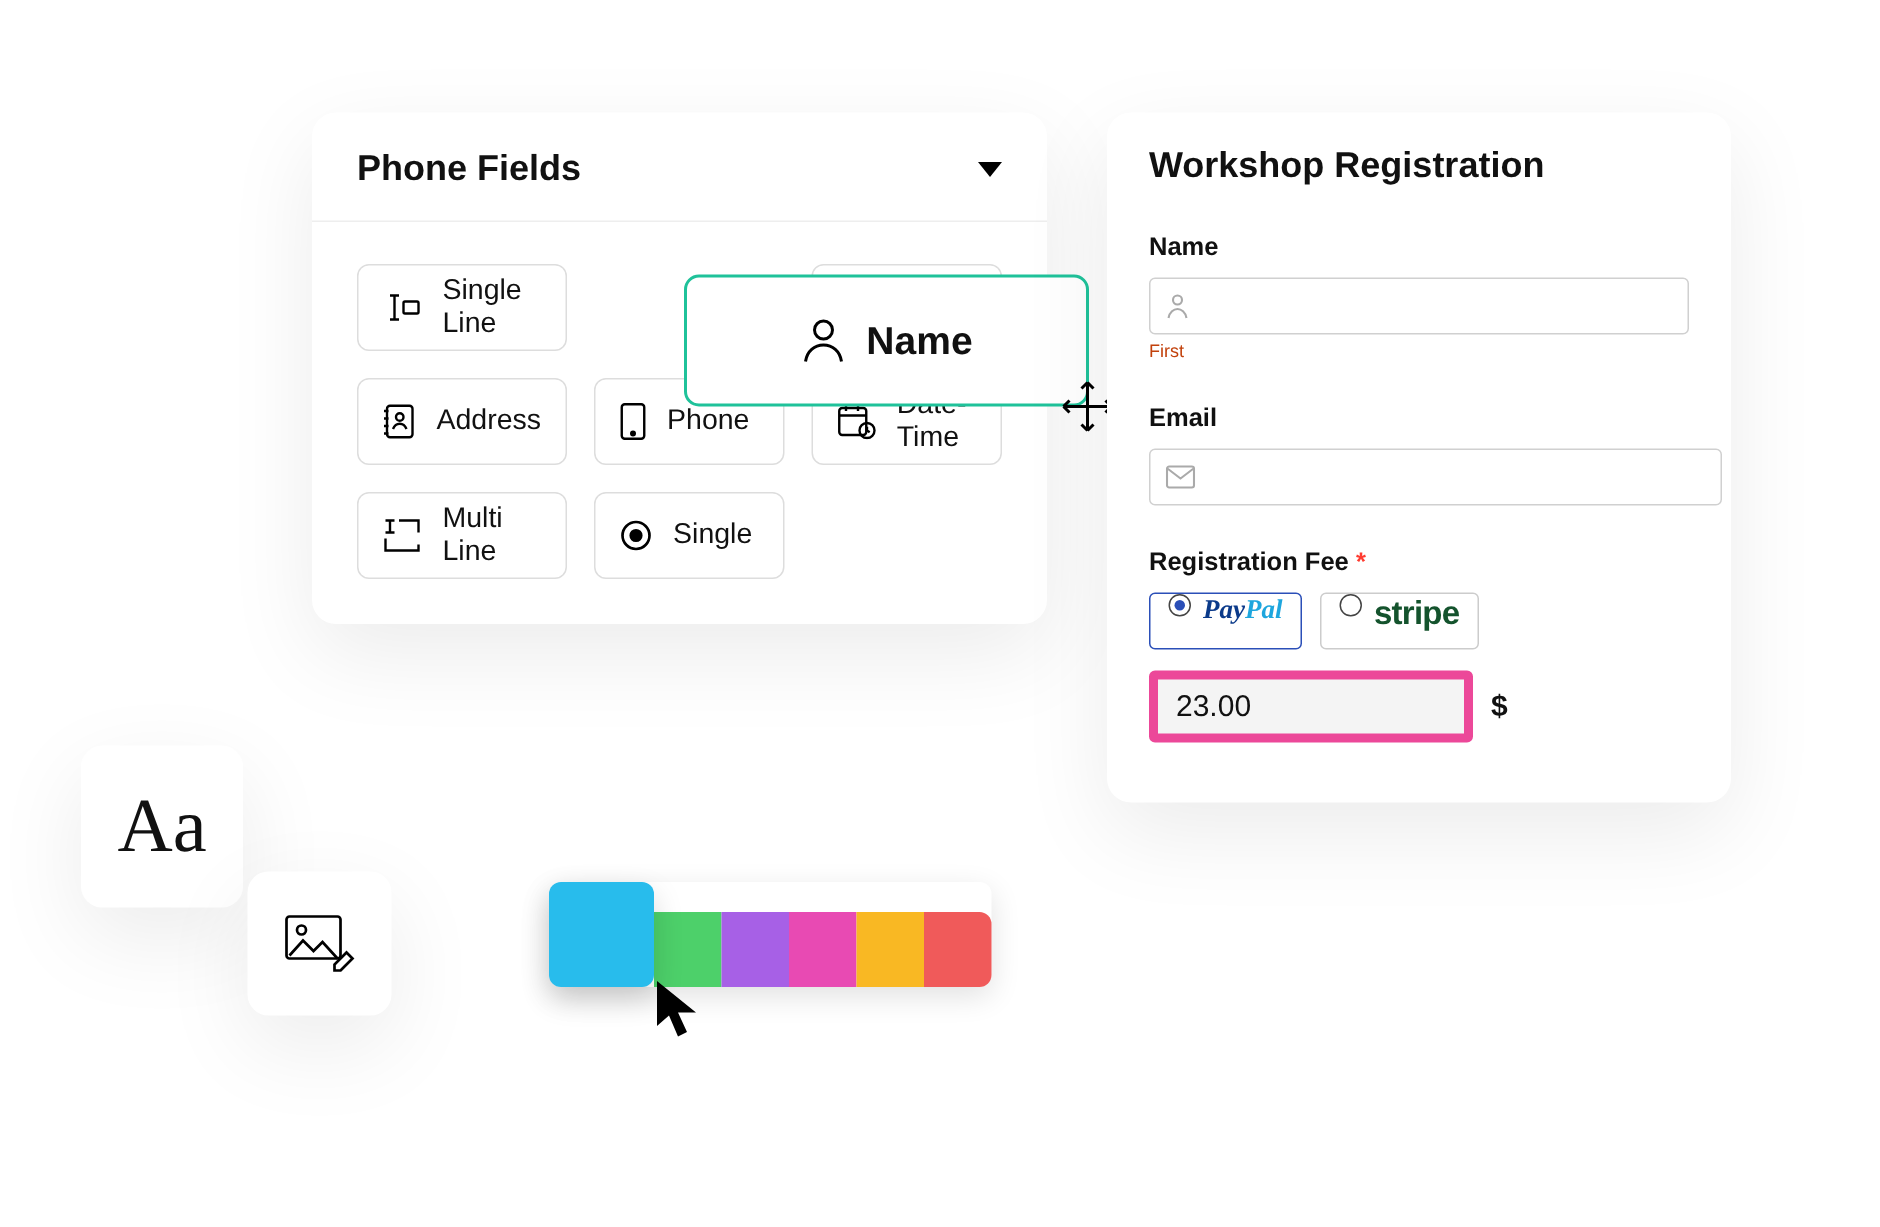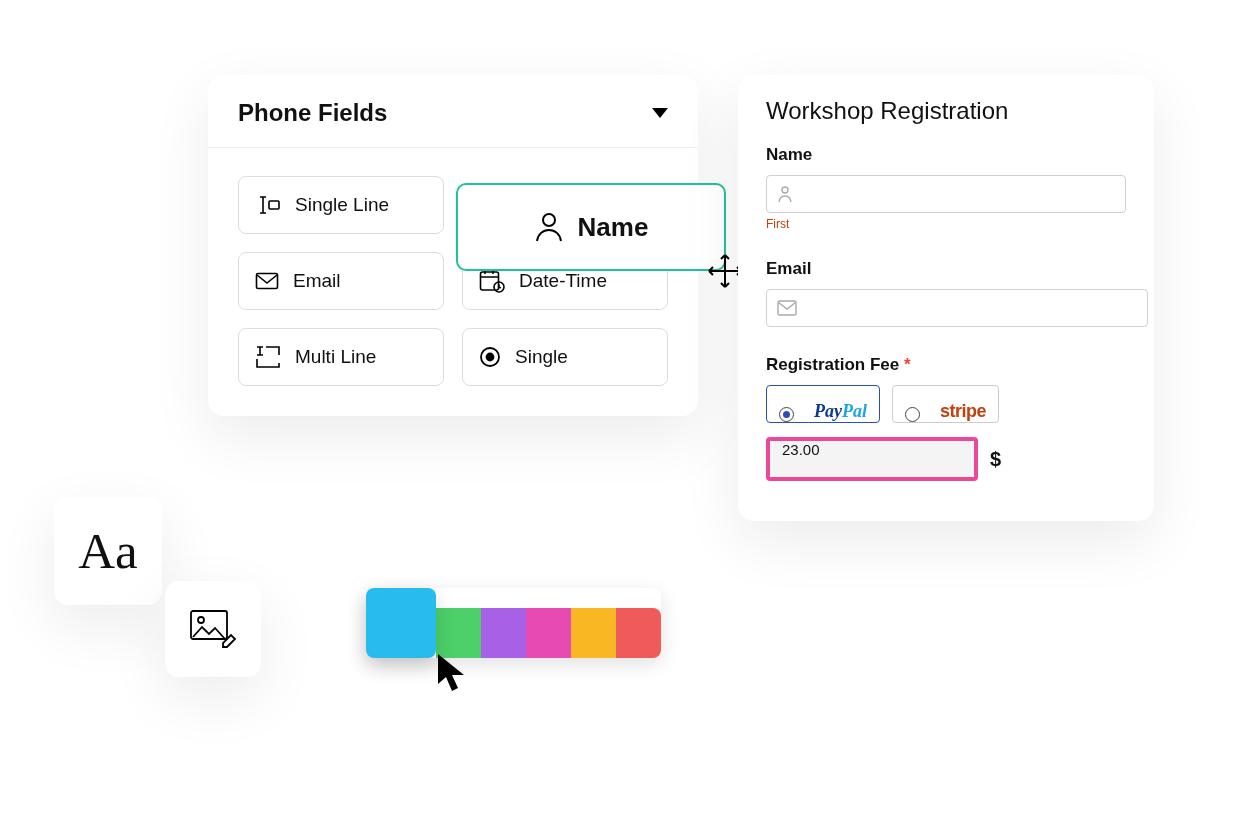--- a/index.html
+++ b/index.html
@@ -21,7 +21,7 @@
 
 
 #form-preview{left:738px;top:75px;width:360px;padding:22px 28px 40px}
-.fp-title{font-size:24px;font-weight:400;margin-bottom:20px}
+.fp-title{font-size:24px;font-weight:700;margin-bottom:30px}
 .fp-label{font-size:17px;font-weight:700;margin-bottom:10px}
 .fp-row{display:flex;gap:16px}
 .fp-input{flex:1;border:1px solid #d0d0d0;border-radius:4px;height:36px;display:flex;align-items:center;padding:0 10px;background:#fff}

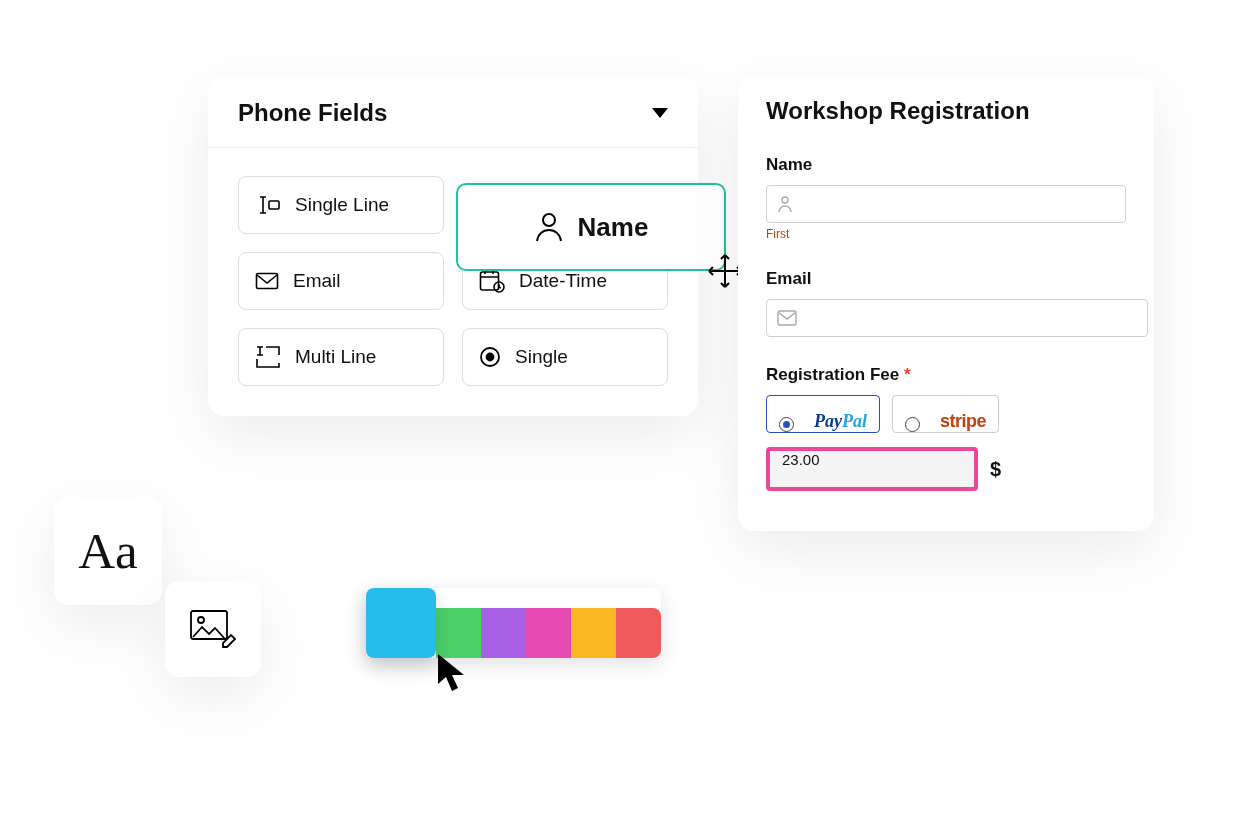--- a/index.html
+++ b/index.html
@@ -11,7 +11,7 @@
 .bf-header{display:flex;align-items:center;justify-content:space-between;padding:24px 30px 20px;border-bottom:1px solid #eee}
 .bf-title{font-size:24px;font-weight:700}
 .caret{width:0;height:0;border-left:8px solid transparent;border-right:8px solid transparent;border-top:10px solid #000}
-.bf-grid{display:grid;grid-template-columns:1fr 1fr;gap:18px;padding:28px 30px 0}
+.bf-grid{display:grid;grid-template-columns:1fr 1fr 1fr;gap:18px;padding:28px 30px 0}
 .field-tile{height:56px;border:1px solid #ddd;border-radius:8px;display:flex;align-items:center;gap:14px;padding:0 16px;font-size:19px}
 .field-tile svg{flex:0 0 auto}
 

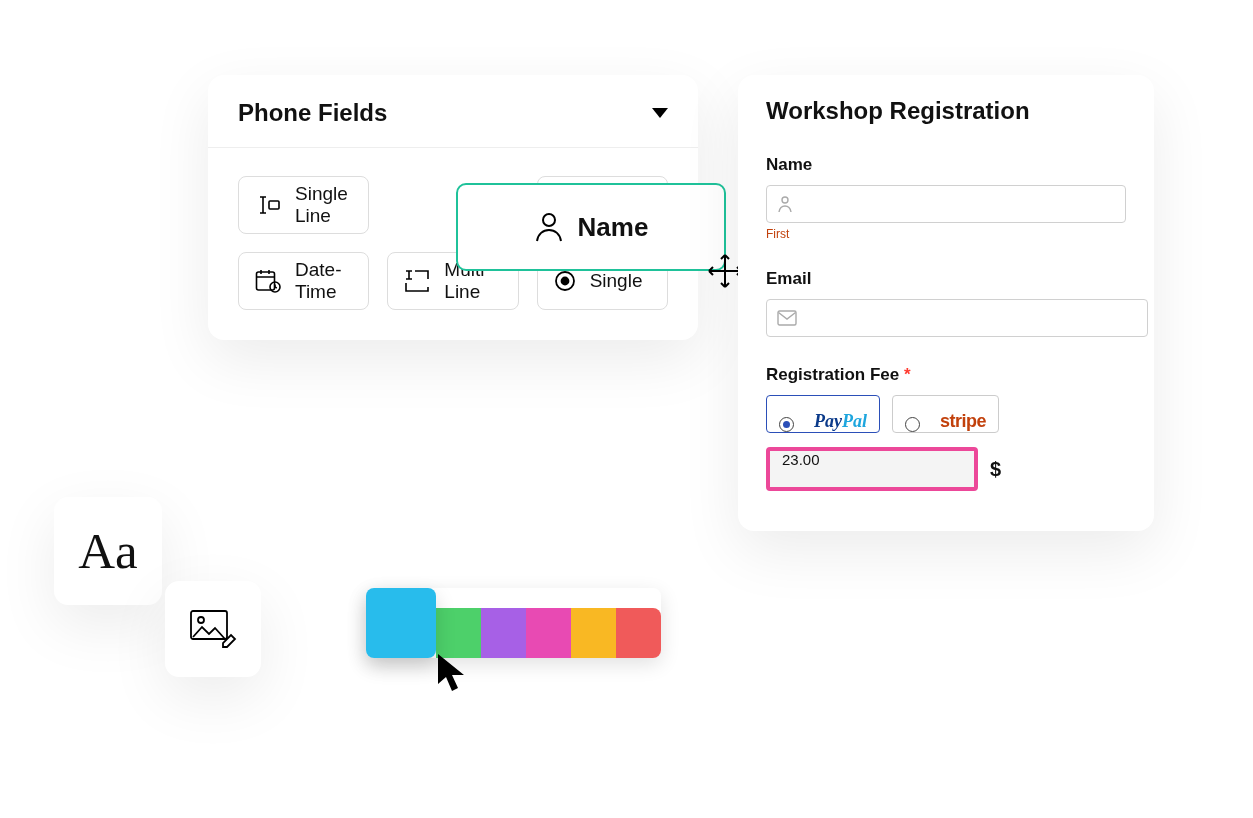--- a/index.html
+++ b/index.html
@@ -80,6 +80,15 @@
       <span>Email</span>
     </div>
     <div class="field-tile">
+      <svg width="22" height="24" viewBox="0 0 22 24" fill="none" stroke="#000" stroke-width="1.6">
+          <rect x="3" y="1.5" width="17" height="21" rx="2"></rect>
+          <circle cx="11.5" cy="9" r="2.5"></circle>
+          <path d="M7 17c1-2.5 3-3.5 4.5-3.5S15 14.5 16 17"></path>
+          <path d="M1 5h3M1 10h3M1 15h3M1 20h3"></path>
+        </svg>
+      <span>Address</span>
+    </div>
+    <div class="field-tile">
       <svg width="26" height="24" viewBox="0 0 26 24" fill="none" stroke="#000" stroke-width="1.6">
           <rect x="1.5" y="3" width="18" height="18" rx="2"></rect>
           <path d="M1.5 8h18M6 1v4M14 1v4"></path>

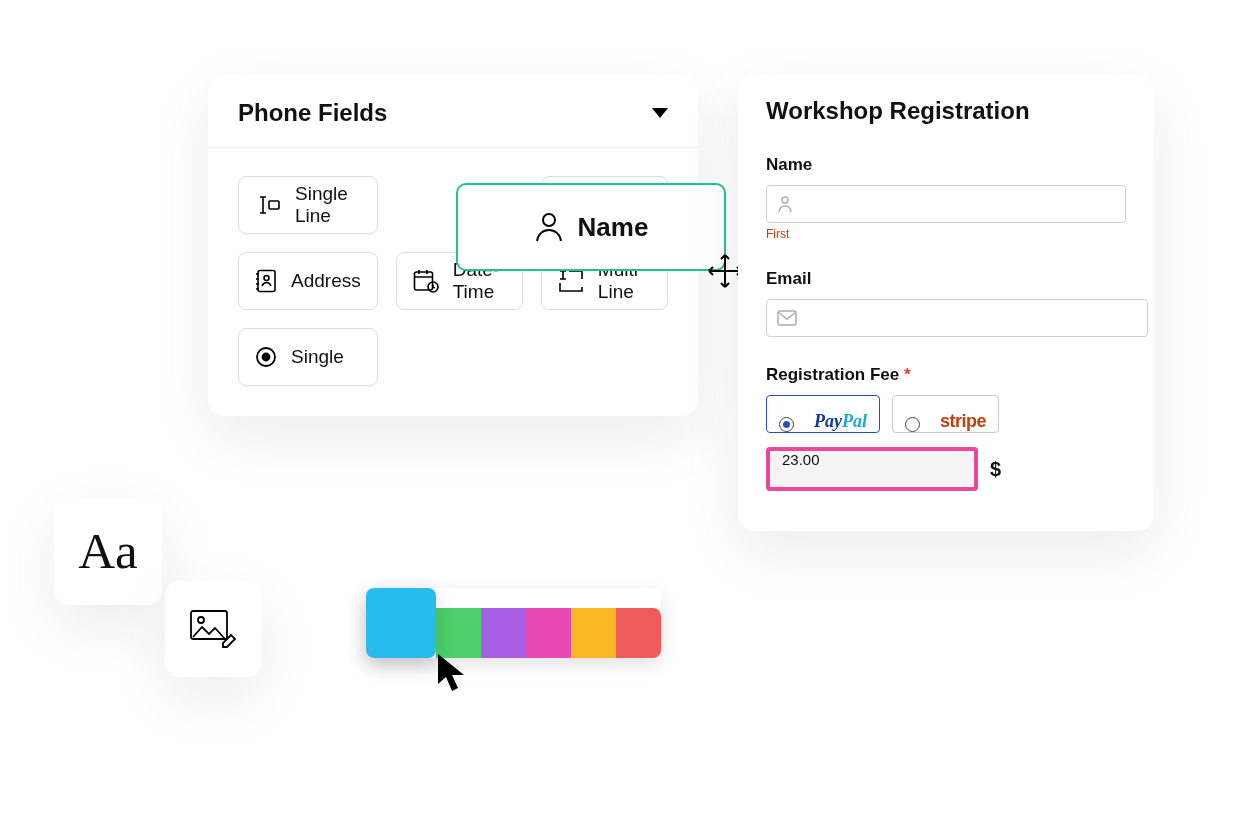--- a/index.html
+++ b/index.html
@@ -89,6 +89,13 @@
       <span>Address</span>
     </div>
     <div class="field-tile">
+      <svg width="18" height="26" viewBox="0 0 18 26" fill="none" stroke="#000" stroke-width="1.6">
+          <rect x="1.5" y="1.5" width="15" height="23" rx="2"></rect>
+          <circle cx="9" cy="21" r="1.2" fill="#000"></circle>
+        </svg>
+      <span>Phone</span>
+    </div>
+    <div class="field-tile">
       <svg width="26" height="24" viewBox="0 0 26 24" fill="none" stroke="#000" stroke-width="1.6">
           <rect x="1.5" y="3" width="18" height="18" rx="2"></rect>
           <path d="M1.5 8h18M6 1v4M14 1v4"></path>

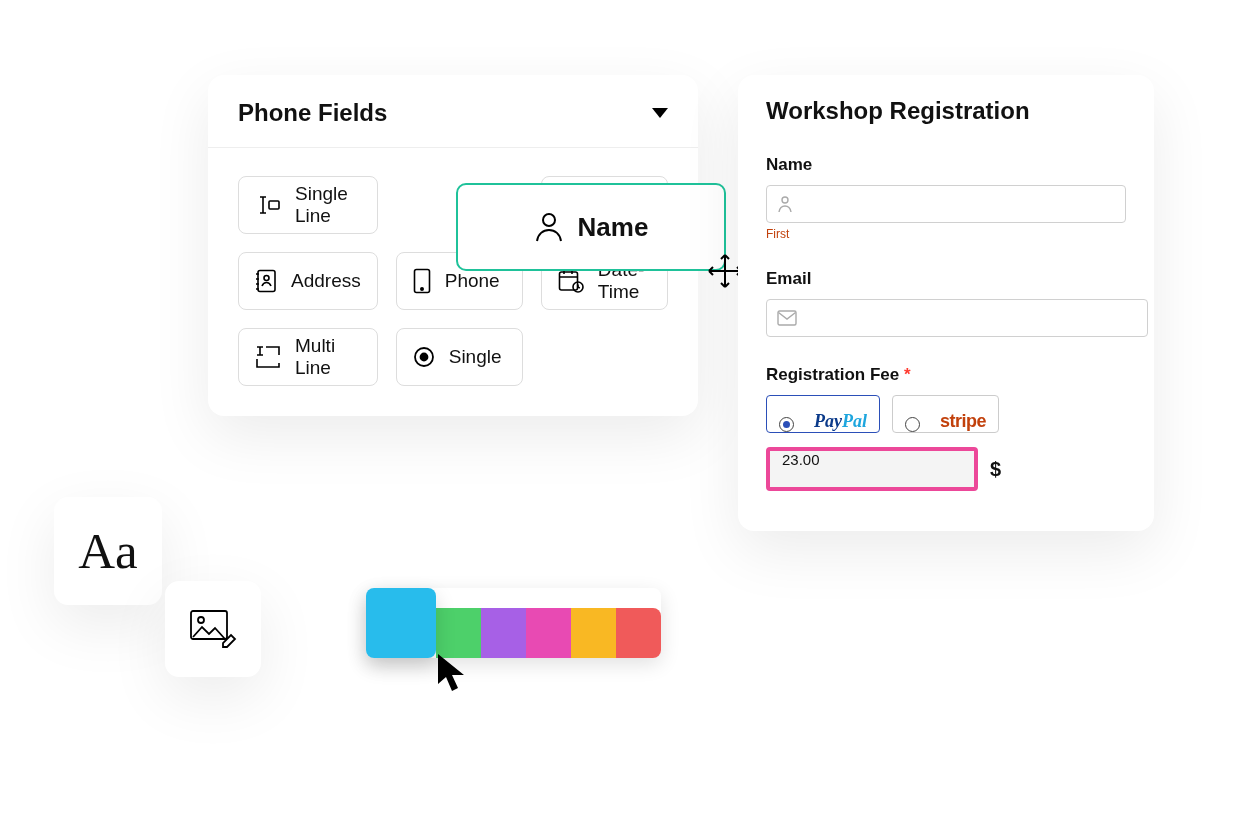--- a/index.html
+++ b/index.html
@@ -29,7 +29,7 @@
 .fp-block{margin-bottom:28px}
 .req-star{color:#ff3b30;font-weight:700}
 .pay-row{display:flex;gap:12px}
-.pay-opt{border:1px solid #ccc;border-radius:4px;height:36px;display:flex;align-items:flex-end;gap:20px;padding:0 12px;font-weight:700}
+.pay-opt{border:1px solid #ccc;border-radius:4px;height:36px;display:flex;align-items:flex-start;gap:8px;padding:0 12px;font-weight:700}
 .pay-opt.selected{border:1.5px solid #2b4fb8}
 .radio{width:13px;height:13px;border:1.5px solid #444;border-radius:50%;display:inline-flex;align-items:center;justify-content:center}
 .radio.on::after{content:"";width:7px;height:7px;border-radius:50%;background:#2b4fb8}

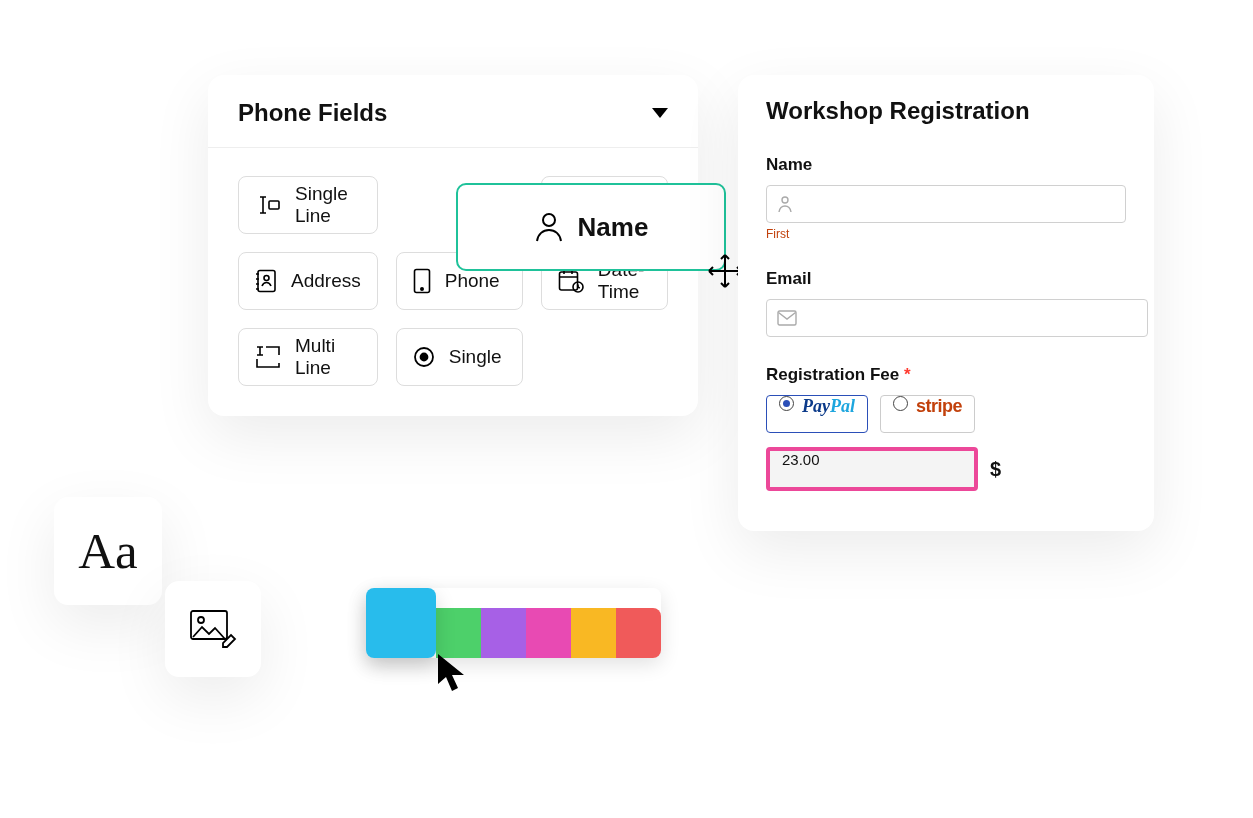--- a/index.html
+++ b/index.html
@@ -36,7 +36,7 @@
 .paypal-word{font-style:italic;font-family:Georgia,'Times New Roman',serif;font-size:18px}
 .paypal-pay{color:#0b3a8a;font-weight:800}
 .paypal-pal{color:#1ea6de;font-weight:800}
-.stripe-word{font-size:18px;letter-spacing:-0.5px;font-weight:800;color:#c2410c}
+.stripe-word{font-size:22px;letter-spacing:-0.5px;font-weight:800;color:#14532d}
 .fee-row{display:flex;align-items:center;gap:12px;margin-top:14px}
 .fee-input{width:180px;height:36px;border:4px solid #ec4899;border-radius:4px;background:#f4f4f4;padding:0 12px;font-size:15px;display:flex;}
 .dollar{font-size:20px;font-weight:700}

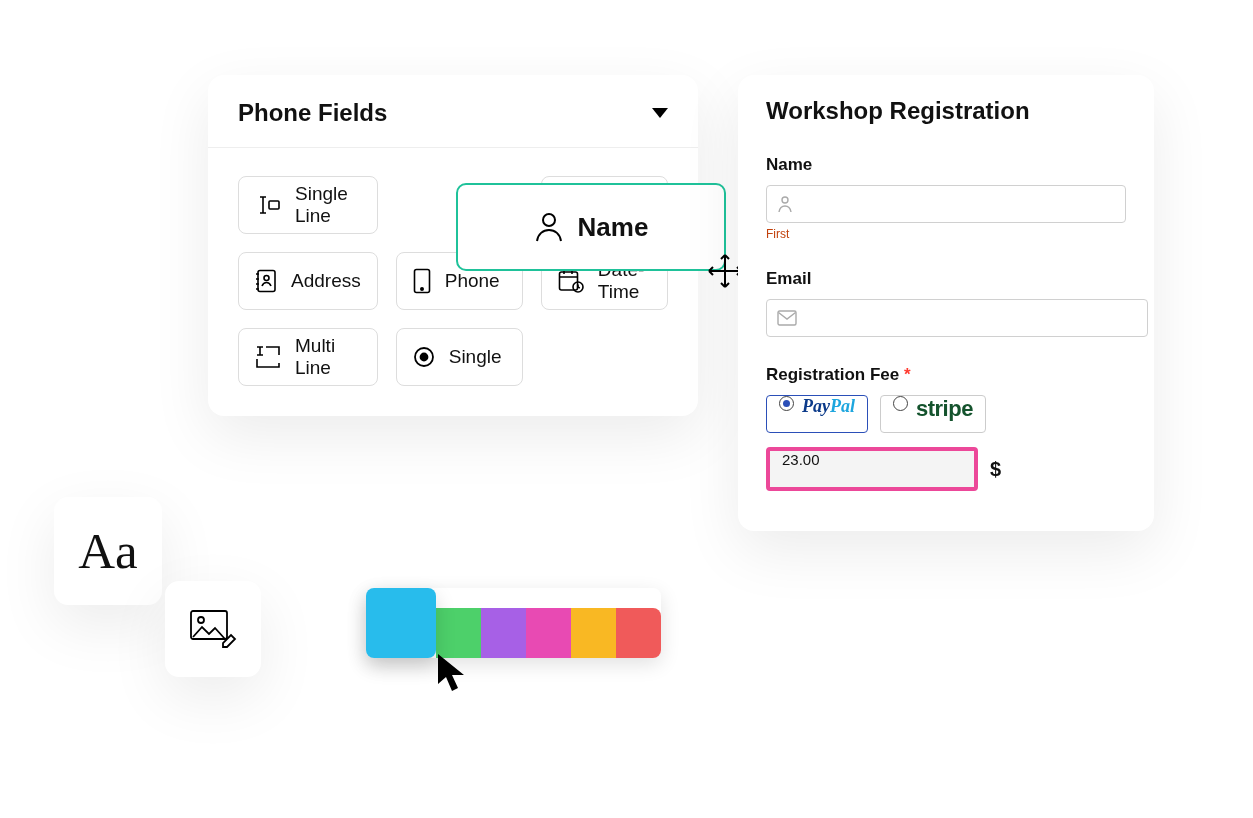--- a/index.html
+++ b/index.html
@@ -38,7 +38,7 @@
 .paypal-pal{color:#1ea6de;font-weight:800}
 .stripe-word{font-size:22px;letter-spacing:-0.5px;font-weight:800;color:#14532d}
 .fee-row{display:flex;align-items:center;gap:12px;margin-top:14px}
-.fee-input{width:180px;height:36px;border:4px solid #ec4899;border-radius:4px;background:#f4f4f4;padding:0 12px;font-size:15px;display:flex;}
+.fee-input{width:180px;height:36px;border:6px solid #ec4899;border-radius:4px;background:#f4f4f4;padding:0 12px;font-size:20px;display:flex;align-items:center}
 .dollar{font-size:20px;font-weight:700}
 
 

